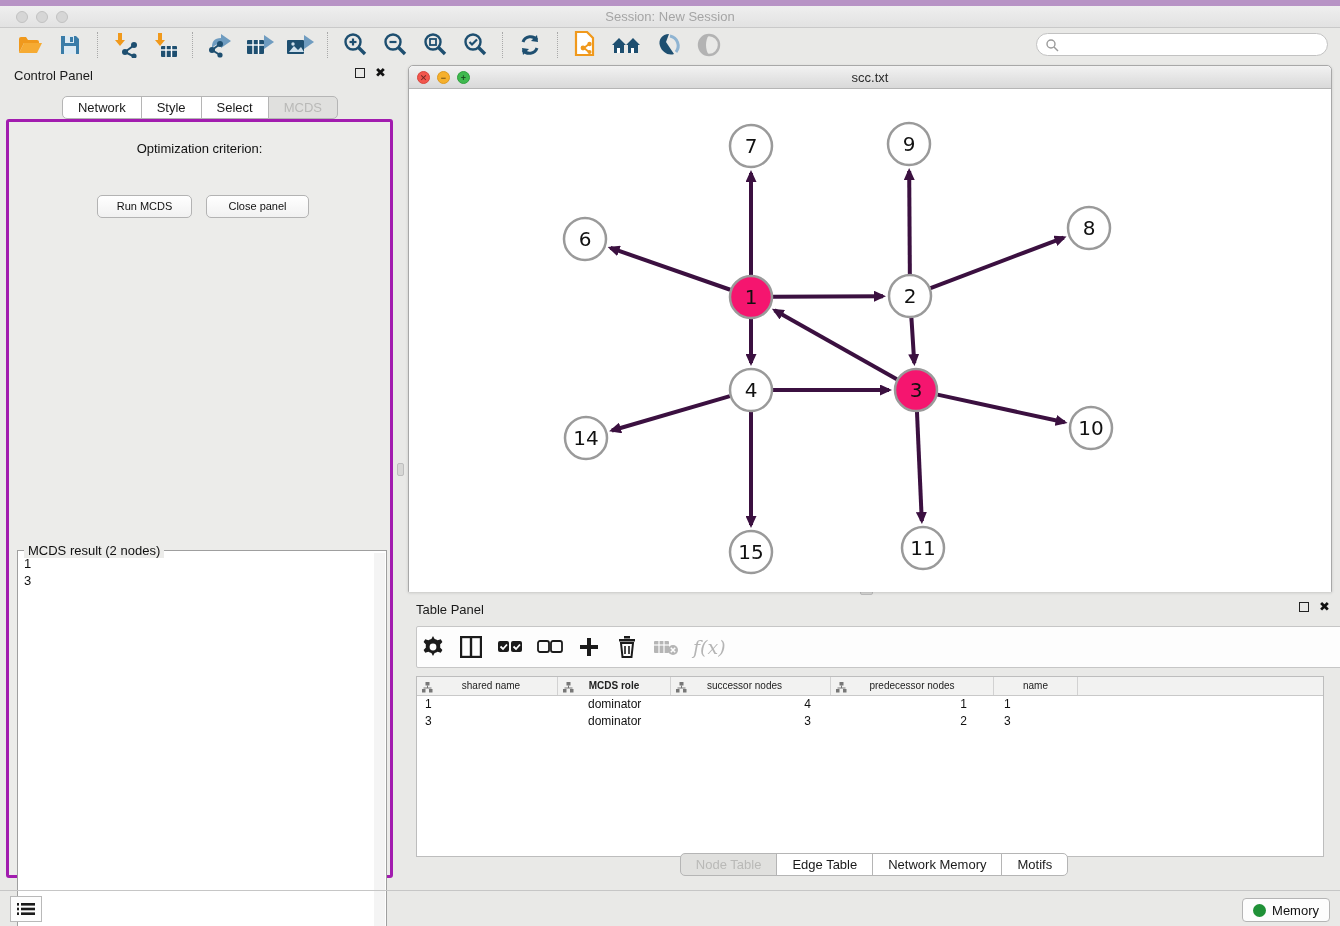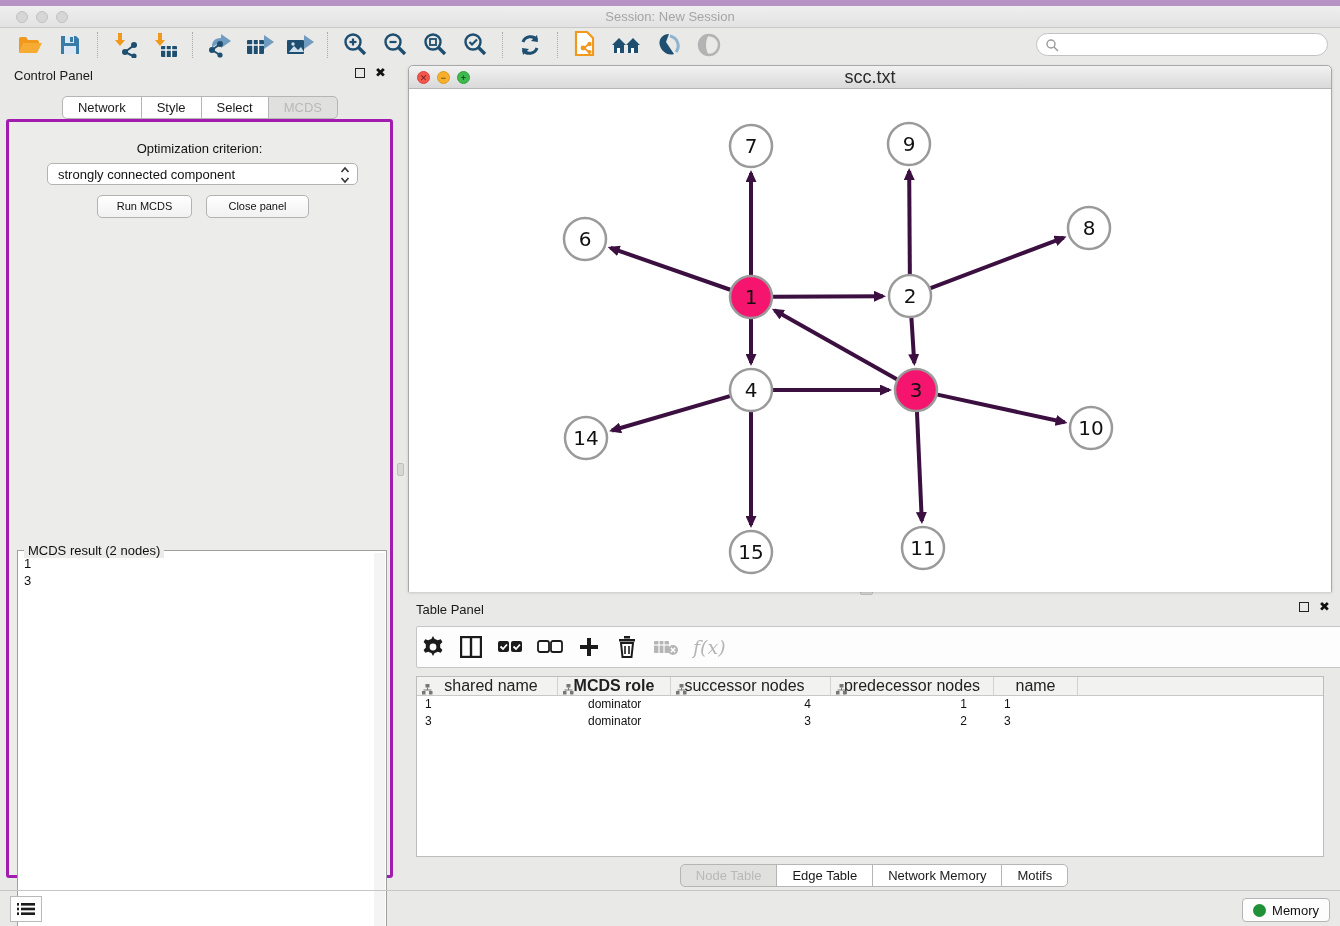--- a/index.html
+++ b/index.html
@@ -58,7 +58,7 @@
   #nl-close { background:#f2564d; border:1px solid #d8453c; }
   #nl-min { background:#f6b02c; border:1px solid #dd9a21; }
   #nl-max { background:#3fb94f; border:1px solid #2fa03e; }
-  #net-title { width:100%; text-align:center; font-size:18px; line-height:23px; color:#2b2b2b; }
+  #net-title { width:100%; text-align:center; font-size:13px; line-height:23px; color:#2b2b2b; }
   #net-canvas { position:absolute; left:0; top:23px; width:922px; height:503px; background:#fff; }
   #graph-svg text { font-family:"DejaVu Sans","Liberation Sans",sans-serif; }
 

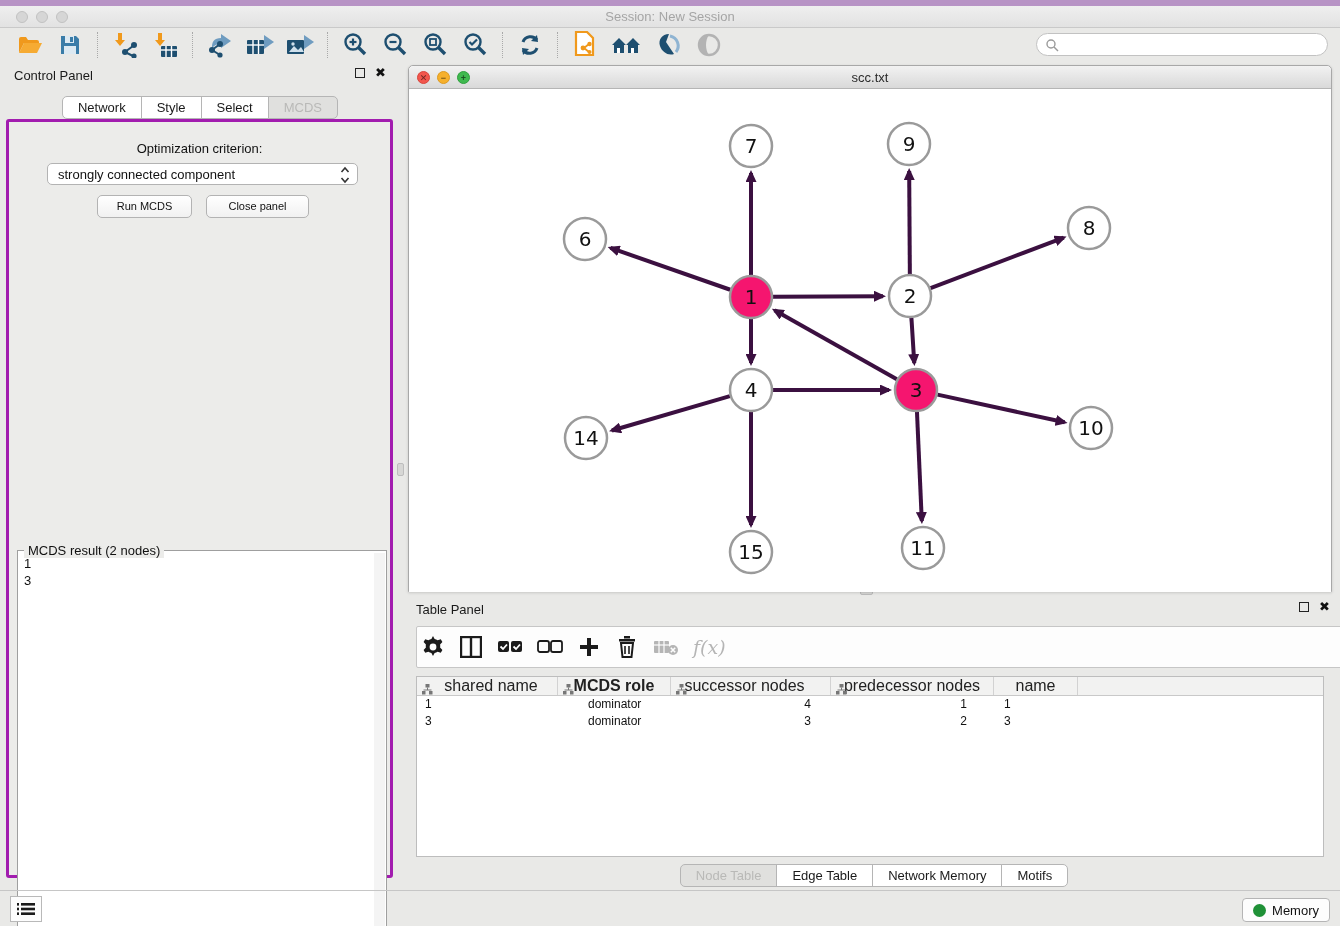--- a/index.html
+++ b/index.html
@@ -271,17 +271,6 @@
   </div>
   <div id="cp-content">
     <div id="opt-label">Optimization criterion:</div>
-    <div id="criterion-select">
-      <span>strongly connected component</span>
-      <span class="stepper">
-        <svg width="10" height="9" viewBox="0 0 10 9">
-            <path d="M1.5 6 L5 2 L8.5 6" fill="none" stroke="#333" stroke-width="1.6"></path>
-          </svg>
-        <svg width="10" height="9" viewBox="0 0 10 9">
-            <path d="M1.5 3 L5 7 L8.5 3" fill="none" stroke="#333" stroke-width="1.6"></path>
-          </svg>
-      </span>
-    </div>
     <div class="cp-btn" id="run-btn">Run MCDS</div>
     <div class="cp-btn" id="closepanel-btn">Close panel</div>
     <div id="mcds-fieldset">

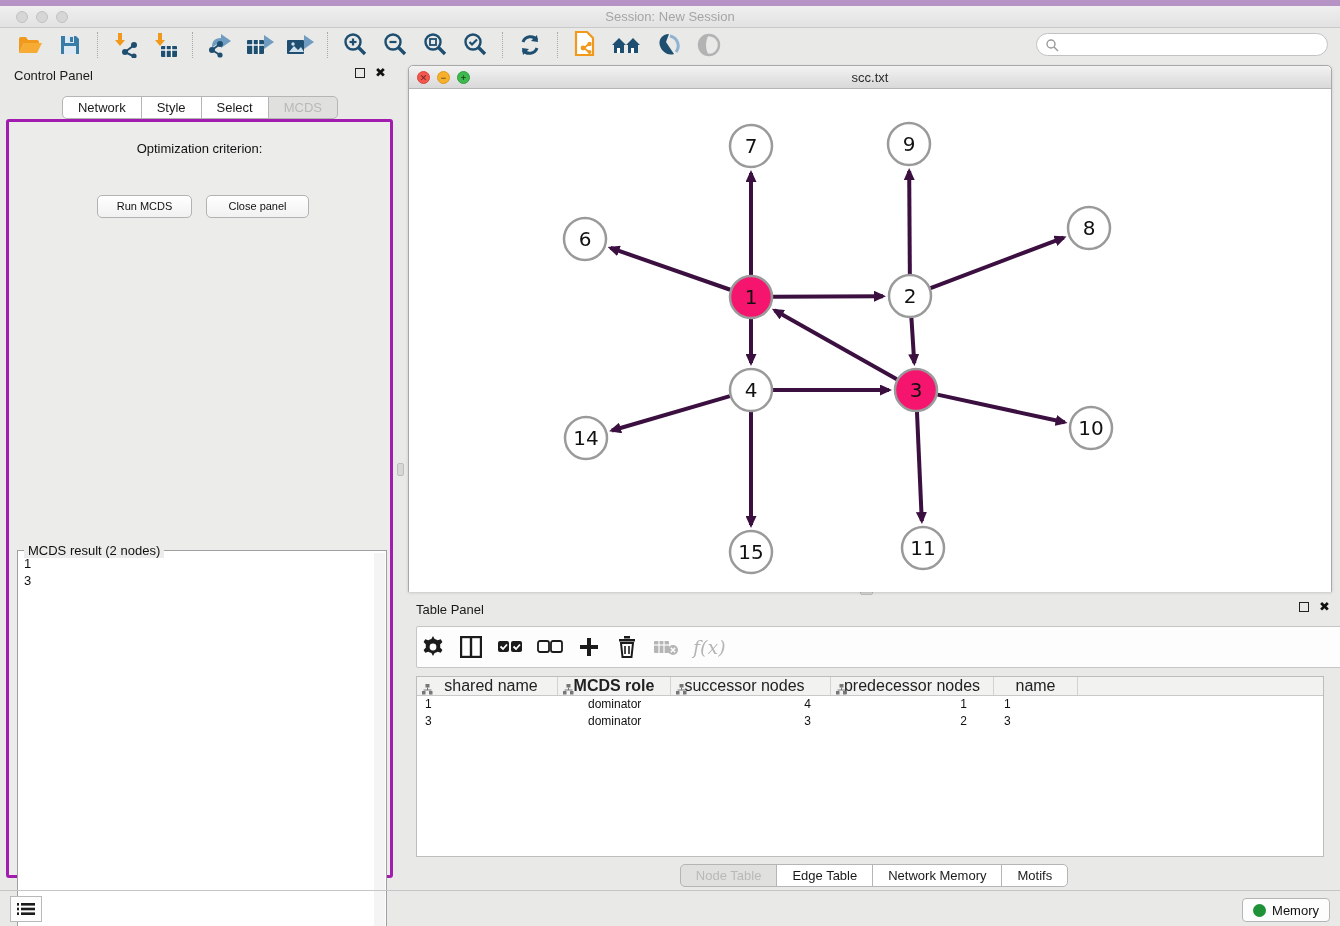--- a/index.html
+++ b/index.html
@@ -69,7 +69,7 @@
   .fx { font-family:"DejaVu Serif","Liberation Serif",serif; font-style:italic; font-size:19px; color:#b5b5b5; }
   #tp-table { position:absolute; left:8px; top:80px; width:908px; height:181px; background:#fff; border:1px solid #bdbdbd; }
   .thead { display:flex; height:19px; background:#f2f2f1; border-bottom:1px solid #c9c9c9; }
-  .th { position:relative; border-right:1px solid #d2d2d2; font-size:16px; color:#222; text-align:center; line-height:18px; }
+  .th { position:relative; border-right:1px solid #d2d2d2; font-size:10px; color:#222; text-align:center; line-height:18px; }
   .th .colicon { position:absolute; left:5px; top:4px; }
   .trow { display:flex; height:17px; font-size:12px; color:#111; }
   .td { line-height:16px; overflow:hidden; white-space:nowrap; }

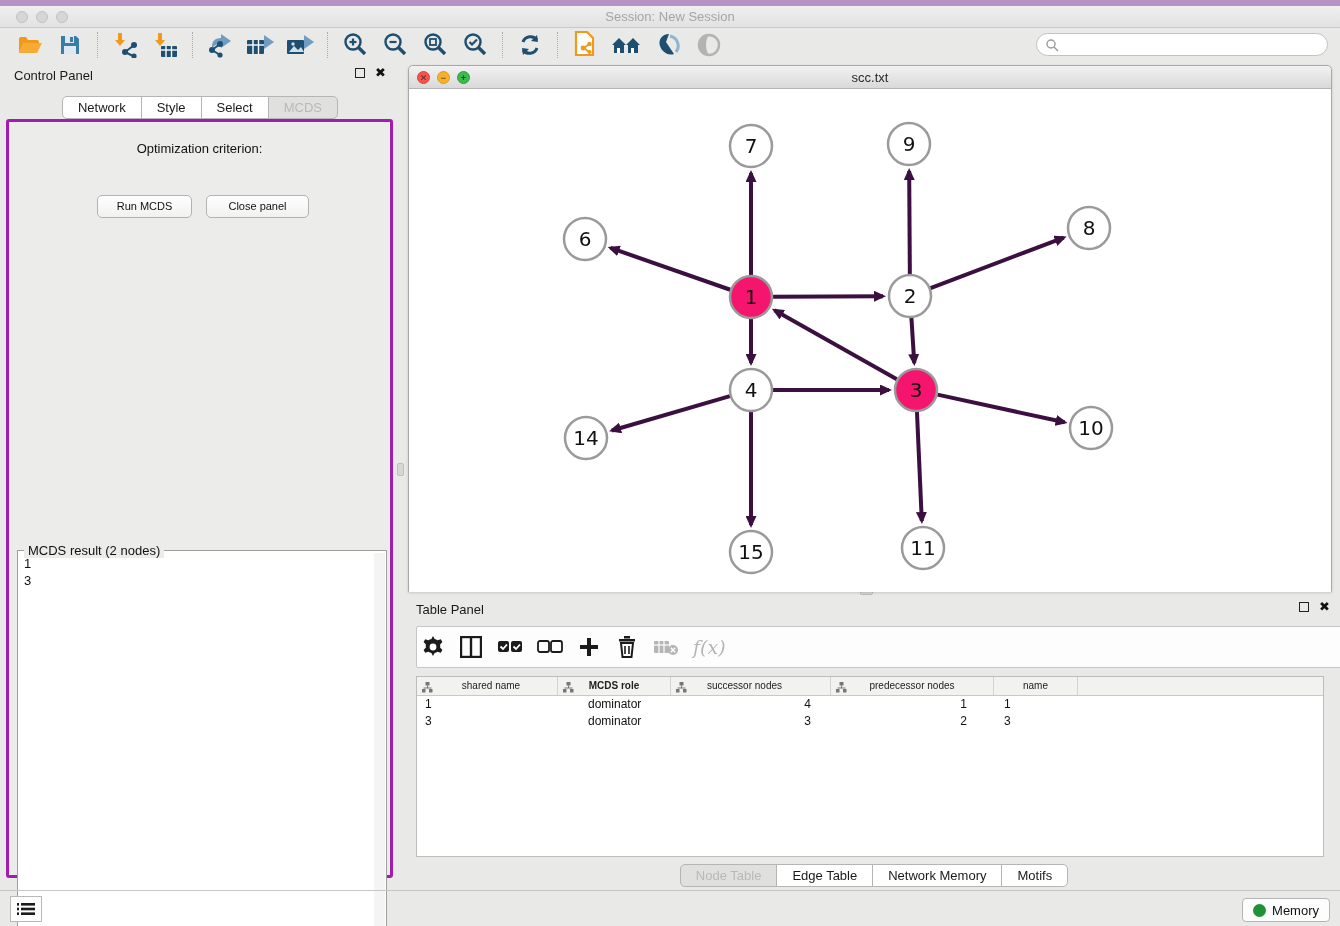--- a/index.html
+++ b/index.html
@@ -78,7 +78,7 @@
   .c2 { width:160px; text-align:right; padding-right:20px; }
   .c3 { width:163px; text-align:right; padding-right:27px; }
   .c4 { width:84px; padding-left:10px; }
-  #tp-tabs { bottom:3px; }
+  #tp-tabs { bottom:14px; }
 
   
   #status-bar { left:0; top:890px; width:1340px; height:36px; border-top:1px solid #c6c6c6; }

